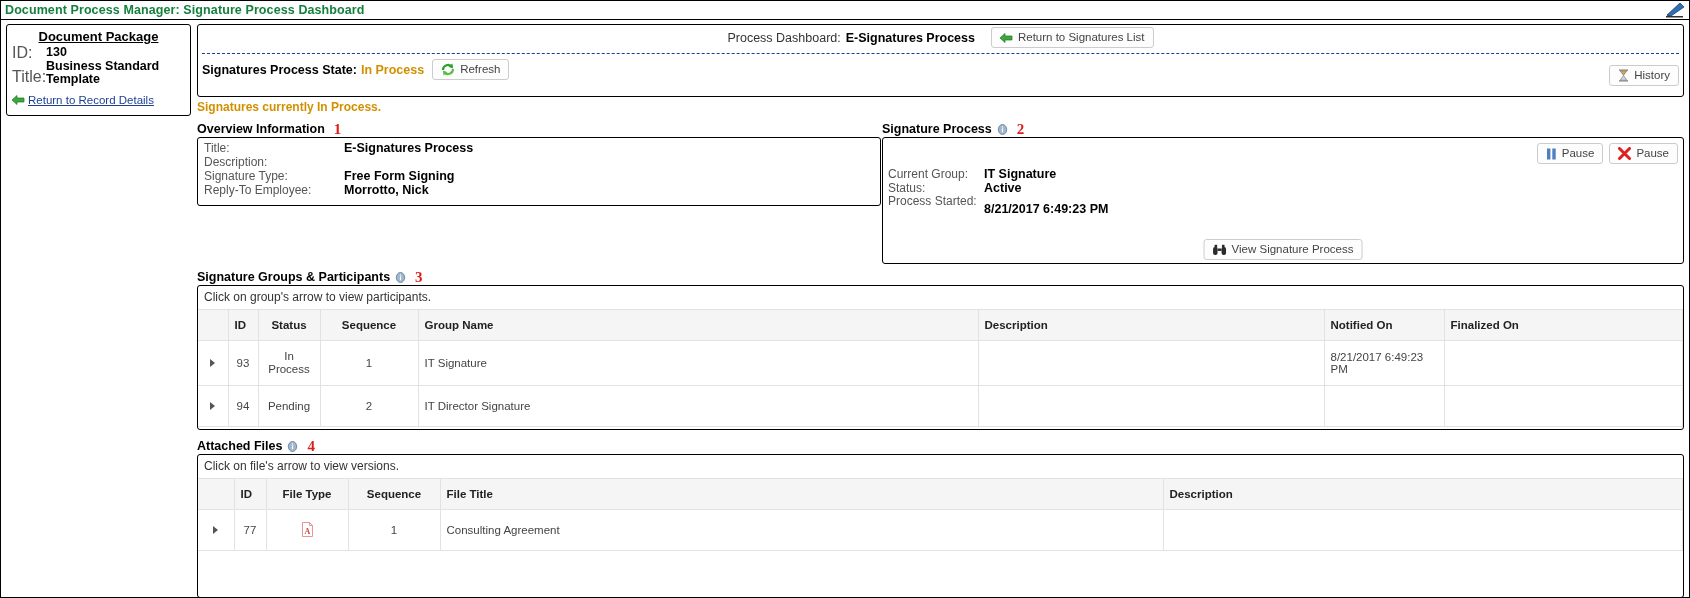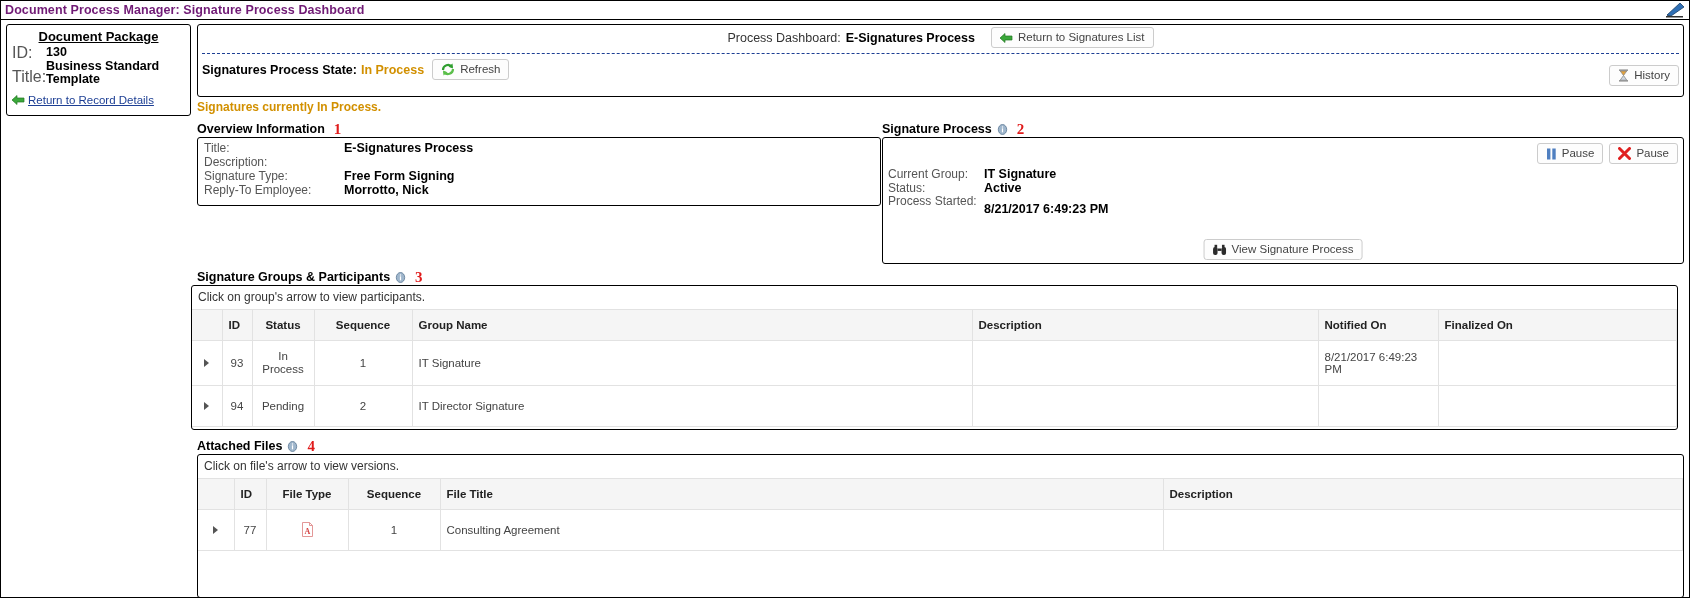--- a/index.html
+++ b/index.html
@@ -37,7 +37,7 @@
   .titlebar-text {
     font-weight: bold;
     font-size: 12.5px;
-    color: #701a75;
+    color: #15803d;
     letter-spacing: 0.1px;
   }
   .titlebar-icon {

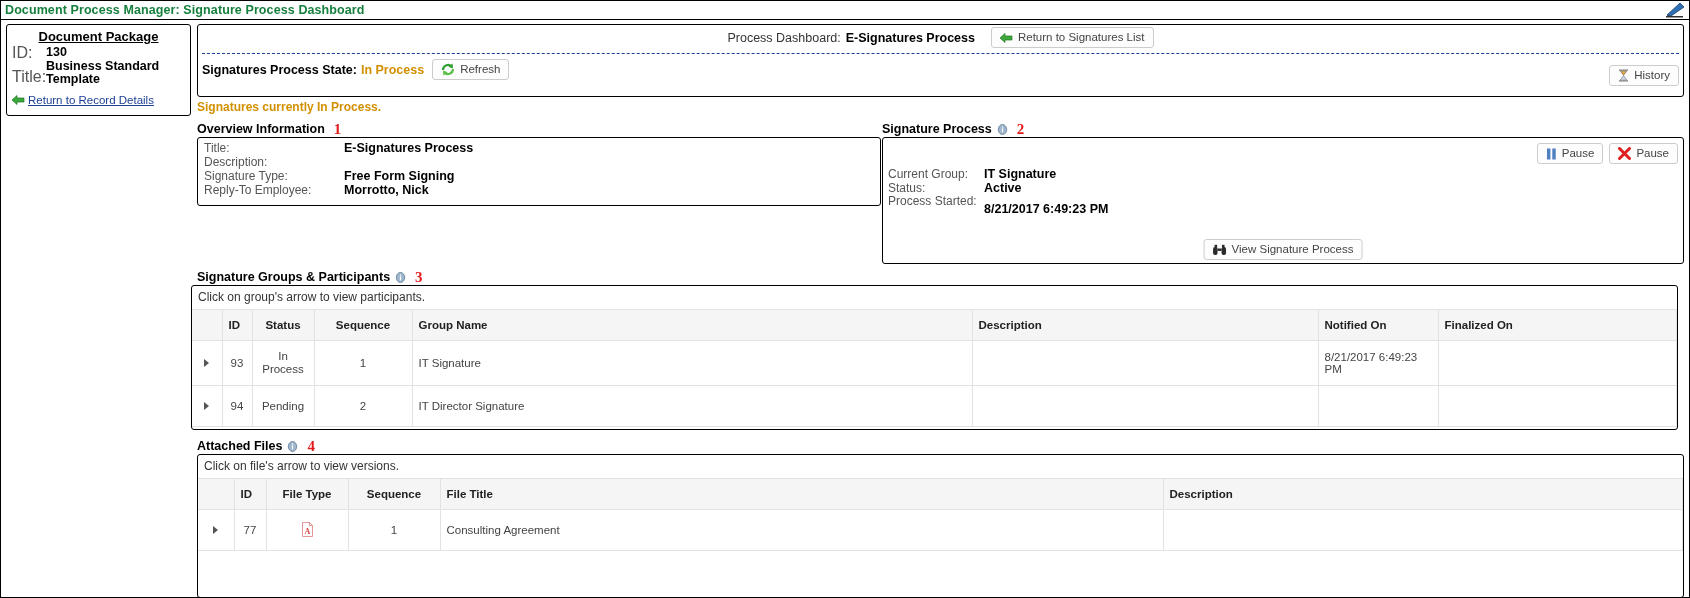--- a/index.html
+++ b/index.html
@@ -546,7 +546,7 @@
     <span class="badge-num">3</span>
   </div>
 
-  <div class="grid-panel" style="left:190px; top:284px; width:1487px; height:145px;">
+  <div class="grid-panel" style="left:196px; top:284px; width:1487px; height:145px;">
     <div class="grid-hint">Click on group's arrow to view participants.</div>
     <table class="grid">
       <colgroup>

